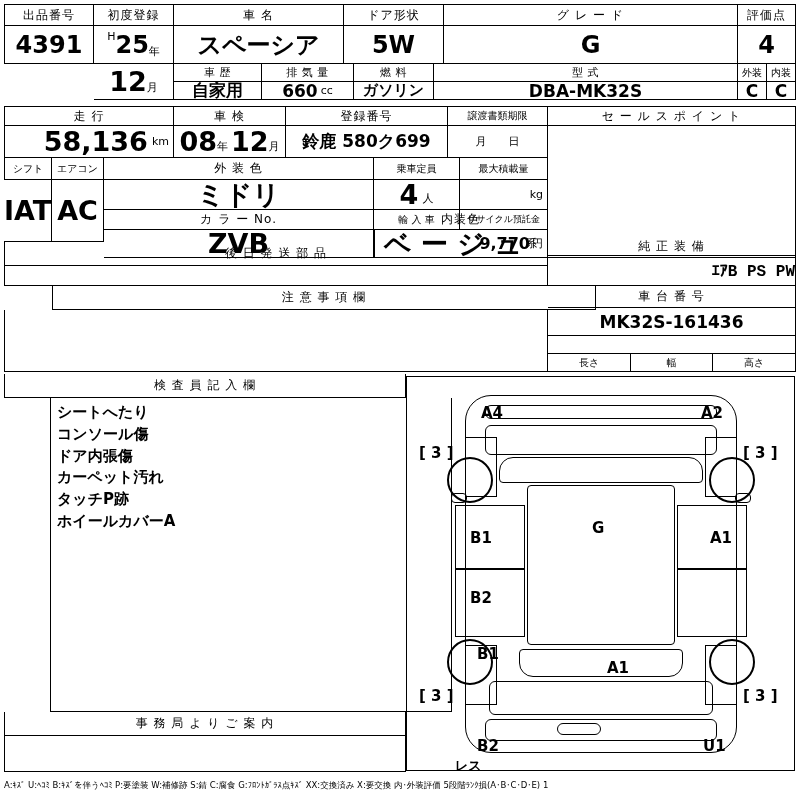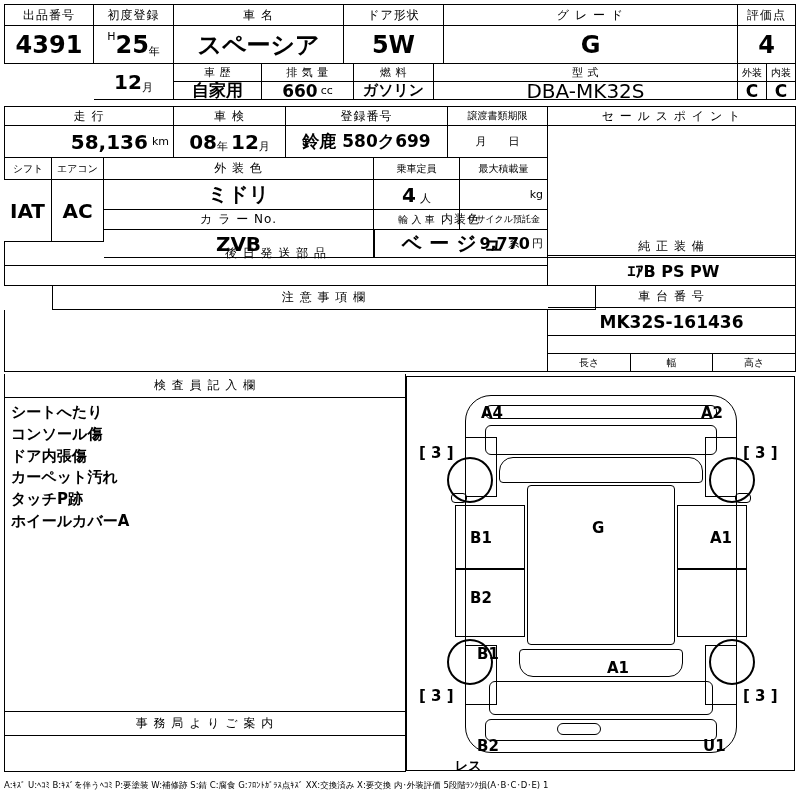--- a/index.html
+++ b/index.html
@@ -18,7 +18,7 @@
   .nl{border-left:none;}
   .lbl{font-size:12px;letter-spacing:1px;}
   .lbl-s{font-size:11px;letter-spacing:0.5px;}
-  .val{font-size:20px;font-weight:bold;}
+  .val{font-size:27px;font-weight:bold;}
   .val-l{font-size:24px;font-weight:bold;}
   .val-m{font-size:17px;font-weight:bold;}
   .sub{font-size:11px;}

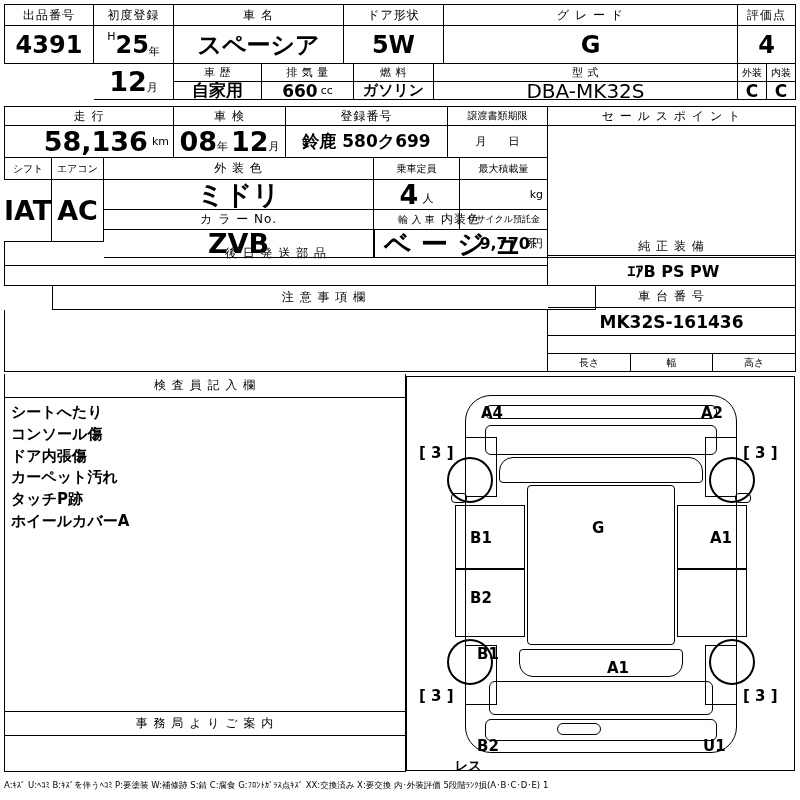--- a/index.html
+++ b/index.html
@@ -120,7 +120,7 @@
       <span class="lbl-s">型 式</span>
     </div>
   <div class="c nl nt" style="left:434px;top:82px;width:304px;height:18px;">
-      <span style="font-size:20px;font-weight:normal;">DBA-MK32S</span>
+      <span style="font-size:17px;font-weight:bold;">DBA-MK32S</span>
     </div>
 
   <div class="c nl nt" style="left:738px;top:64px;width:29px;height:18px;">

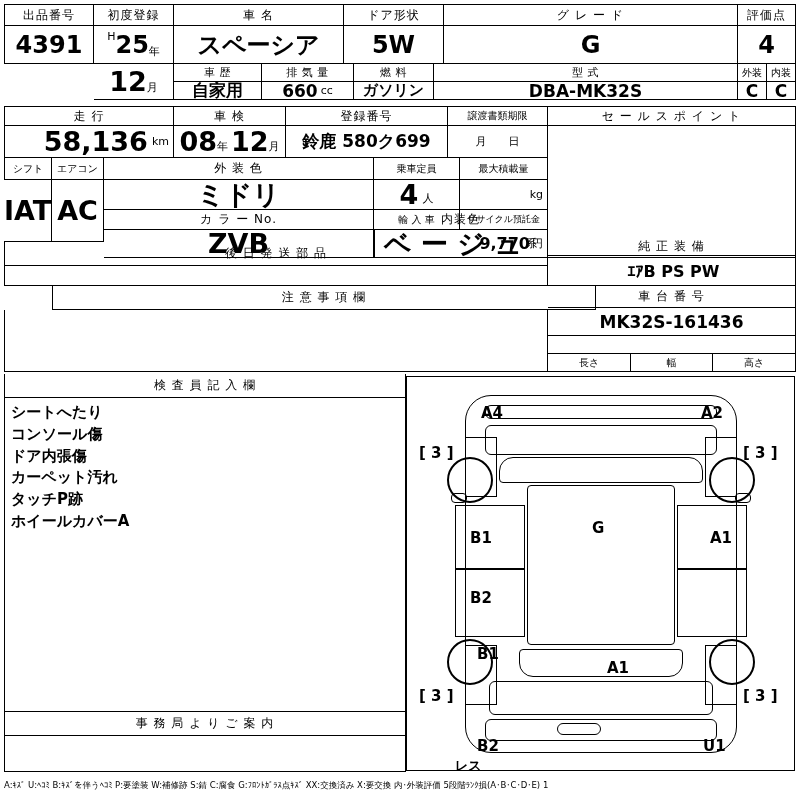--- a/index.html
+++ b/index.html
@@ -22,7 +22,7 @@
   .val-l{font-size:24px;font-weight:bold;}
   .val-m{font-size:17px;font-weight:bold;}
   .sub{font-size:11px;}
-  .left{justify-content:center;padding-left:4px;}
+  .left{justify-content:flex-end;padding-left:4px;font-family:Liberation Mono, monospace;}
   .right{justify-content:flex-end;padding-right:4px;}
   .top{align-items:flex-start;}
 

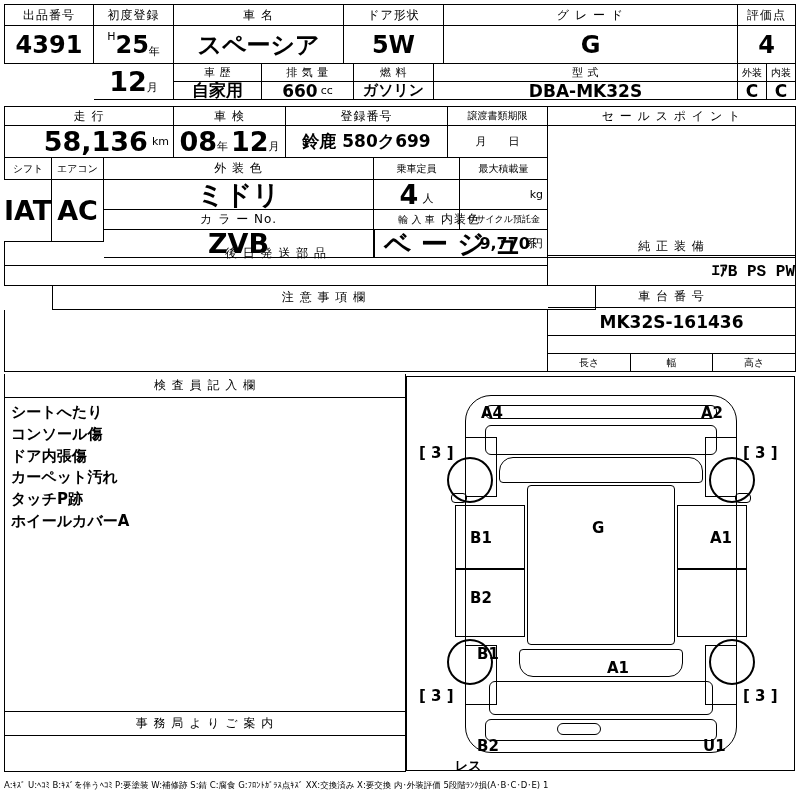--- a/index.html
+++ b/index.html
@@ -24,7 +24,7 @@
   .sub{font-size:11px;}
   .left{justify-content:flex-end;padding-left:4px;font-family:Liberation Mono, monospace;}
   .right{justify-content:flex-end;padding-right:4px;}
-  .top{align-items:flex-start;}
+  .top{align-items:flex-start;margin-left:46px;}
 
   .notes{position:absolute;box-sizing:border-box;font-size:15px;font-weight:bold;line-height:1.45;padding:4px 6px;text-align:left;}
   .notes div{white-space:nowrap;}

